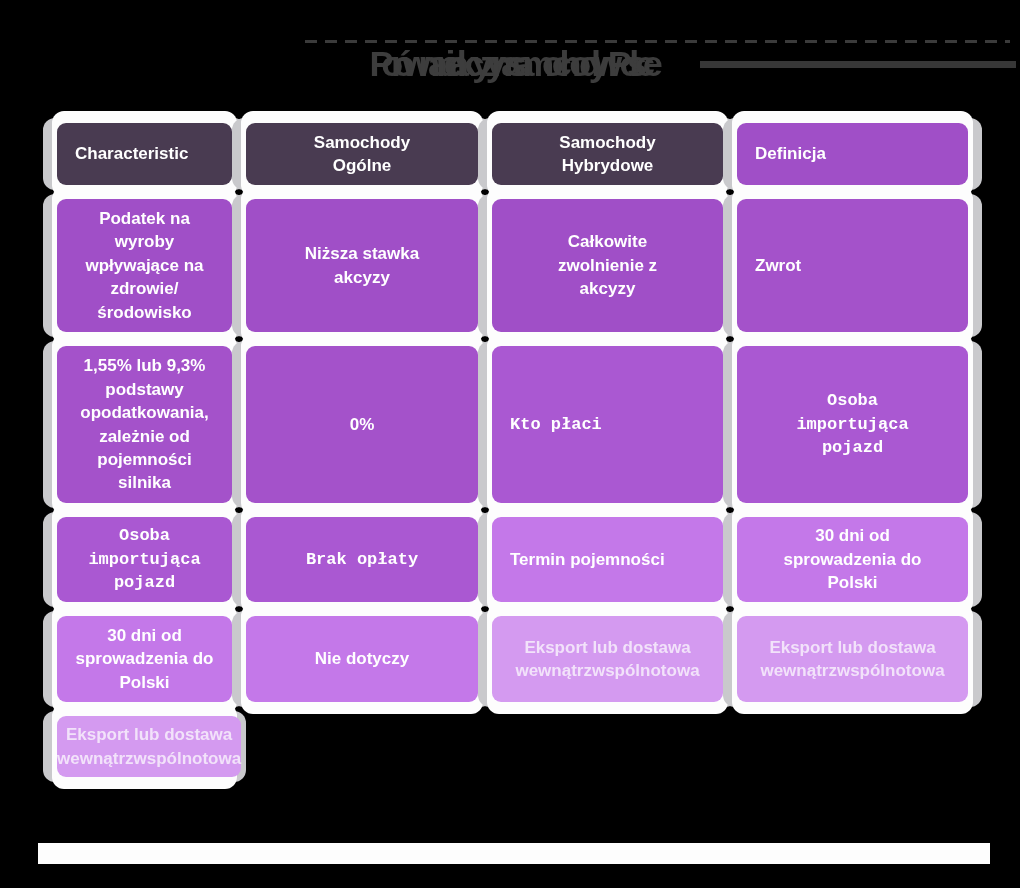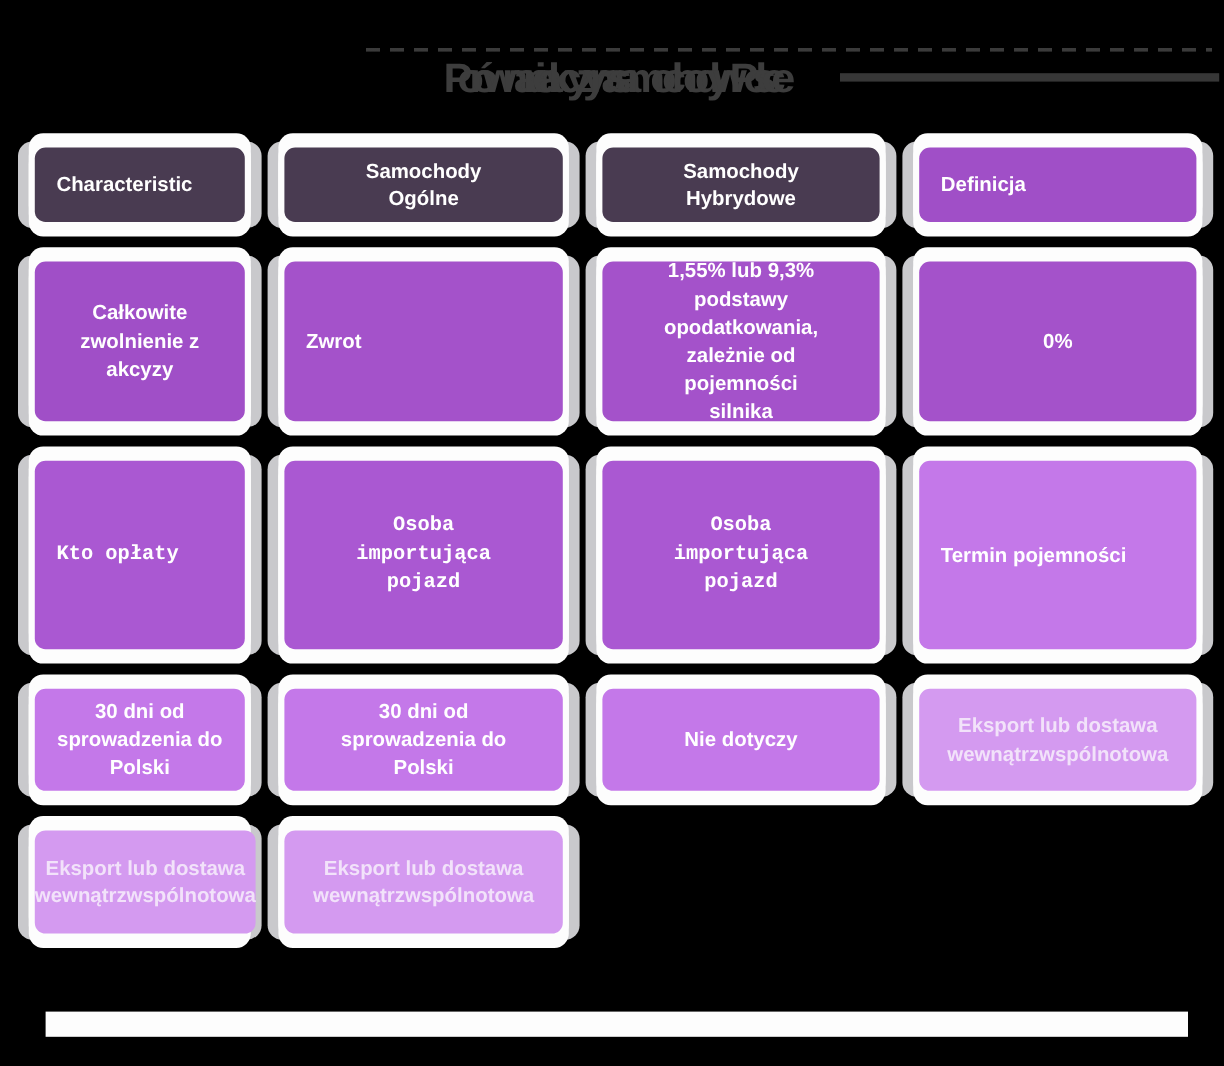--- a/index.html
+++ b/index.html
@@ -30,11 +30,11 @@
 
   
   .table{
-    position:absolute;top:118px;left:24px;
+    position:absolute;top:118px;left:52px;
     display:grid;
     grid-template-columns:185px 242px 241px 241px;
     grid-template-rows:72px 143px 167px 95px 96px 71px;
-    gap:23px;
+    gap:4px;
   }
   .plate{
     background:var(--plate,#fdfdfd);

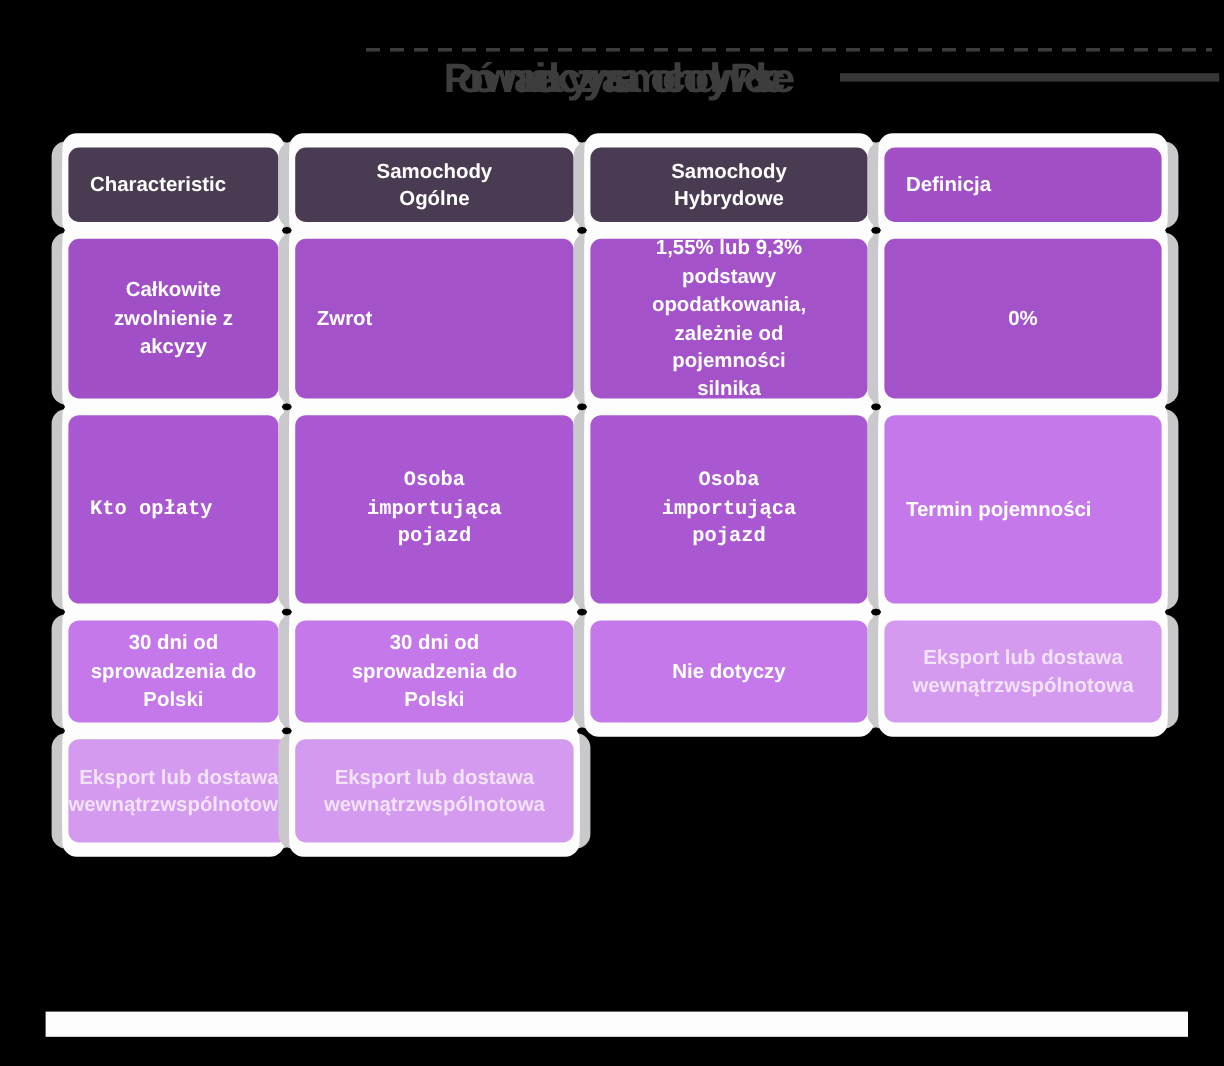--- a/index.html
+++ b/index.html
@@ -107,6 +107,11 @@
     </div>
     <div class="plate">
       <div class="cell r1 body">
+          <span class="txt">Podatek na wyroby wpływające na zdrowie/ środowisko</span>
+        </div>
+    </div>
+    <div class="plate">
+      <div class="cell r1 body">
           <span class="txt">Całkowite zwolnienie z akcyzy</span>
         </div>
     </div>

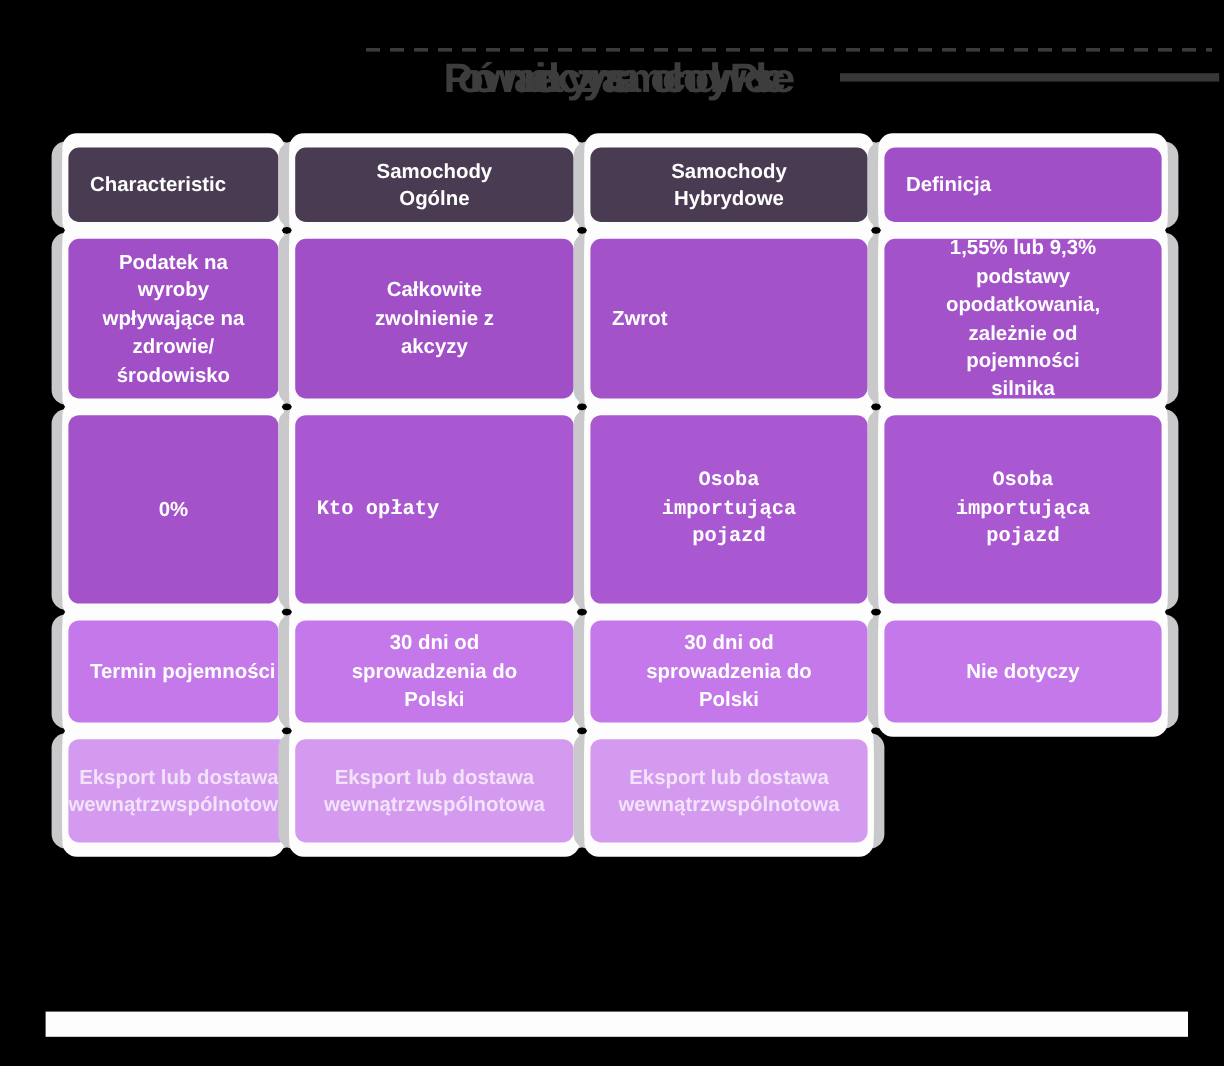--- a/index.html
+++ b/index.html
@@ -112,6 +112,11 @@
     </div>
     <div class="plate">
       <div class="cell r1 body">
+          <span class="txt">Niższa stawka akcyzy</span>
+        </div>
+    </div>
+    <div class="plate">
+      <div class="cell r1 body">
           <span class="txt">Całkowite zwolnienie z akcyzy</span>
         </div>
     </div>

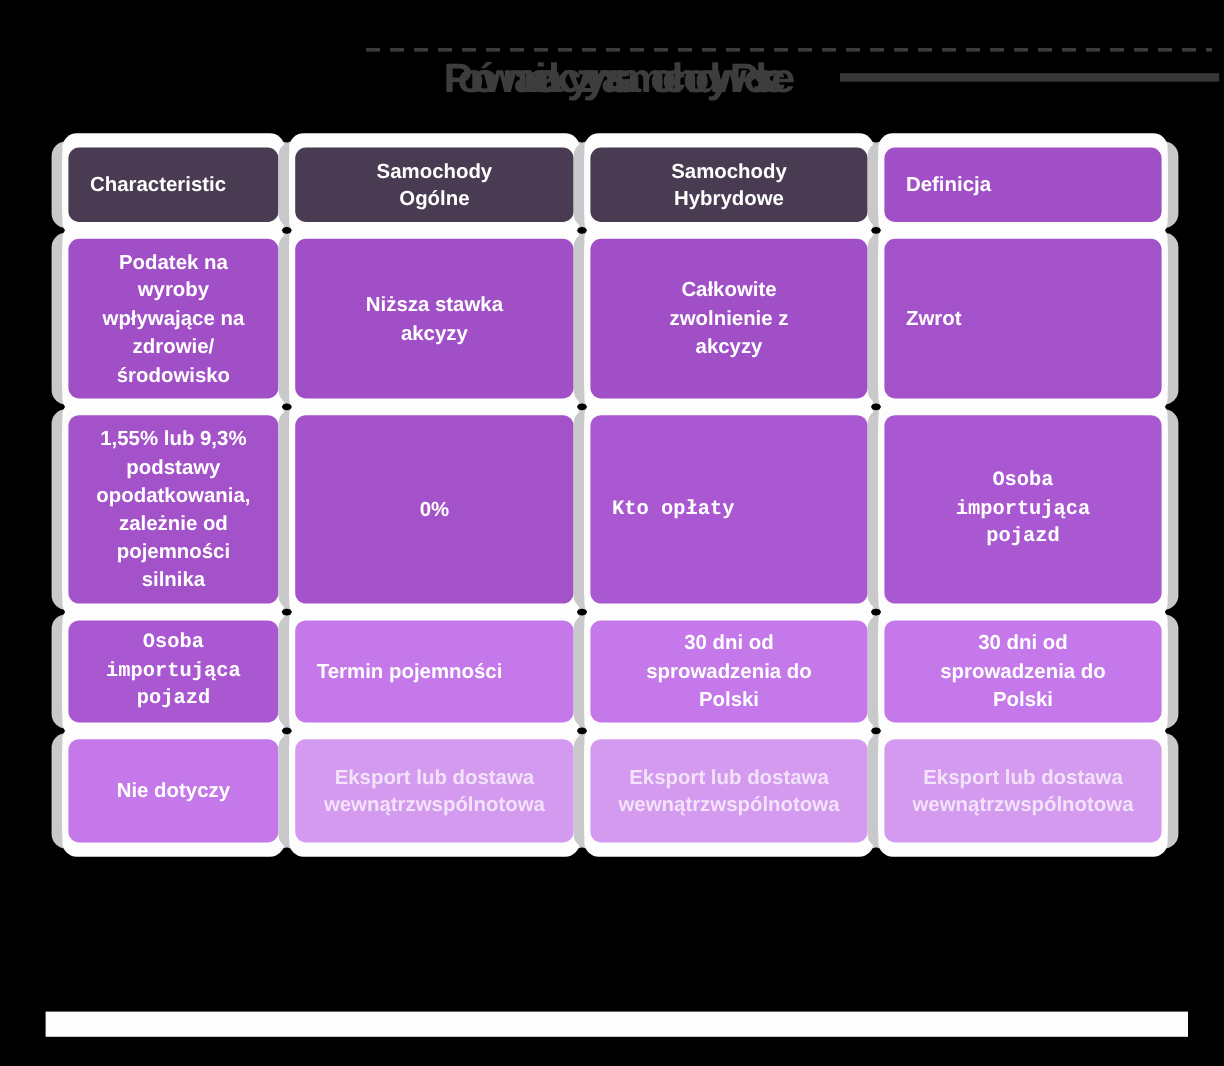--- a/index.html
+++ b/index.html
@@ -139,7 +139,7 @@
 
     <div class="plate">
       <div class="cell r3 label">
-          <span class="txt">Kto opłaty</span>
+          <span class="txt">Kto płaci</span>
         </div>
     </div>
     <div class="plate">

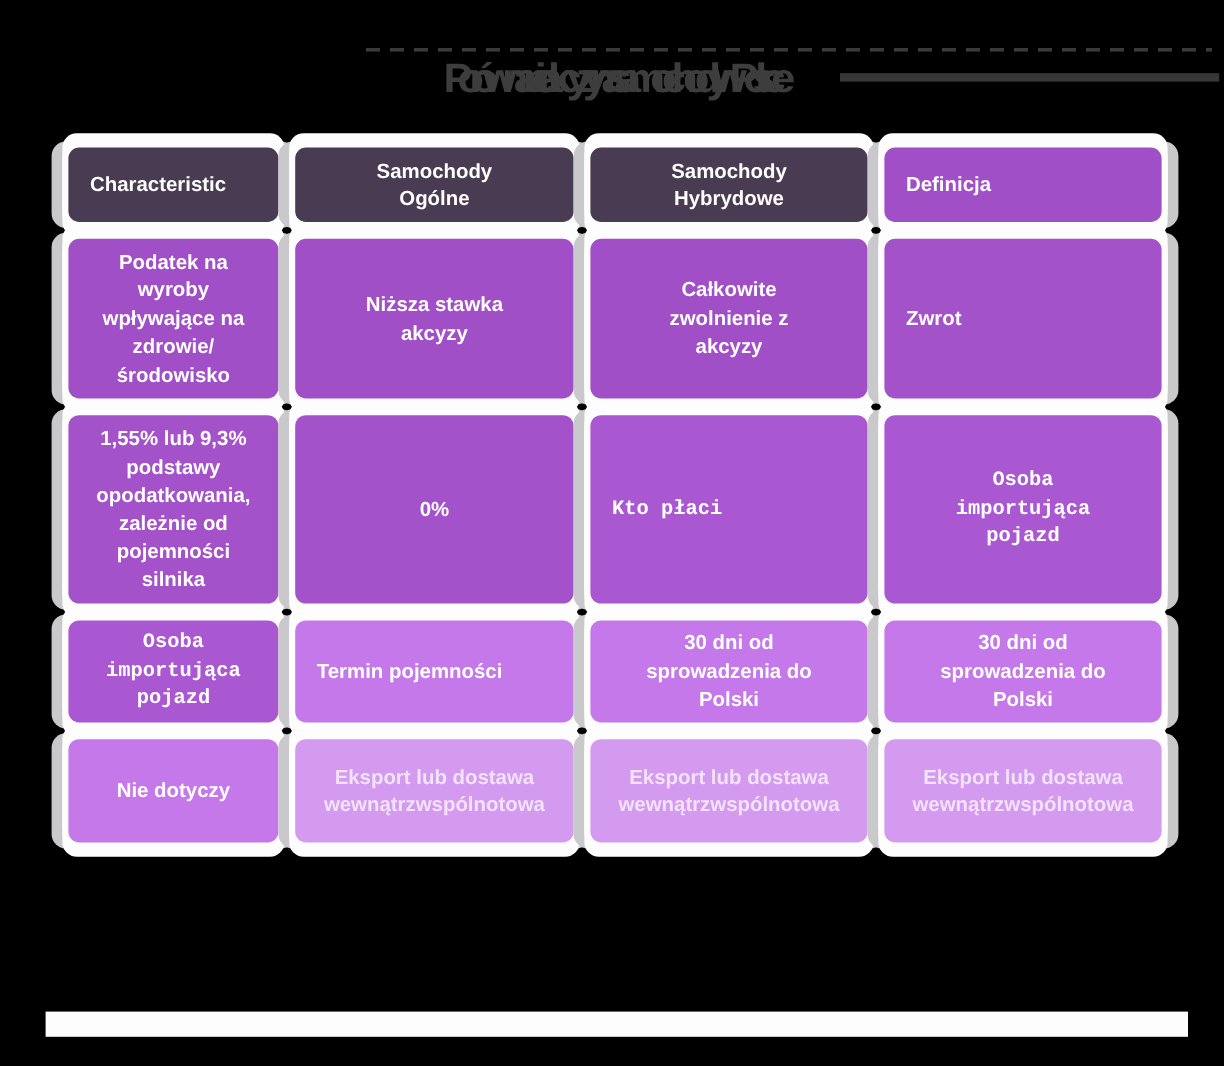--- a/index.html
+++ b/index.html
@@ -152,6 +152,11 @@
           <span class="txt">Osoba importująca pojazd</span>
         </div>
     </div>
+    <div class="plate">
+      <div class="cell r3 body">
+          <span class="txt">Brak opłaty</span>
+        </div>
+    </div>
 
     <div class="plate">
       <div class="cell r4 label">

